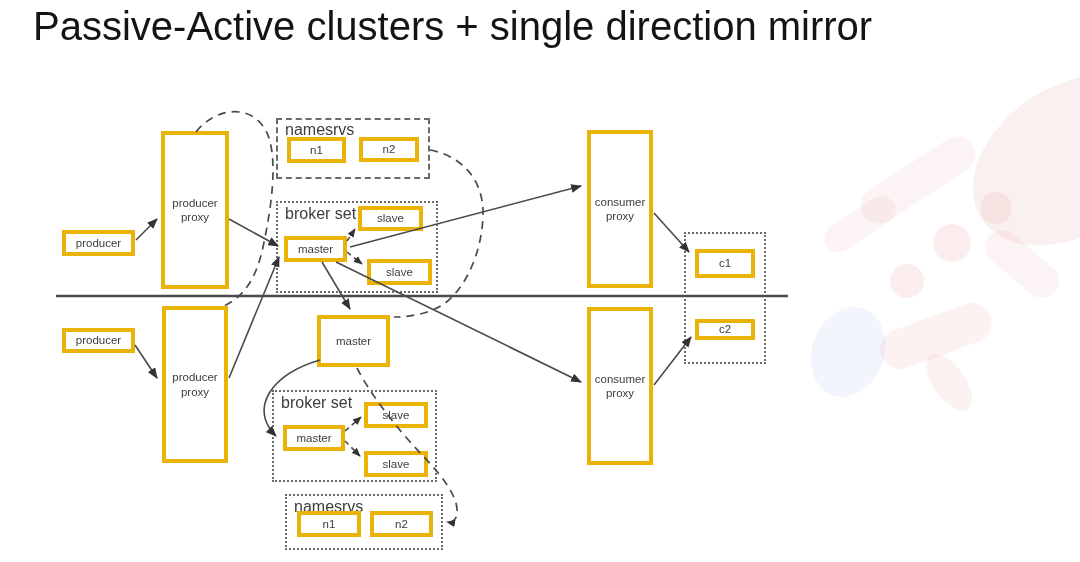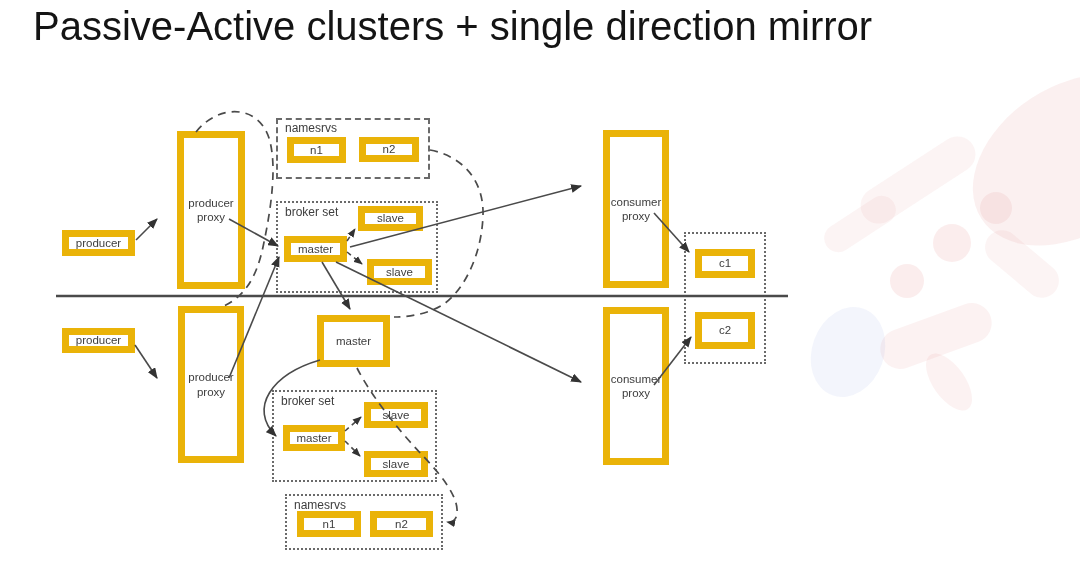--- a/index.html
+++ b/index.html
@@ -23,7 +23,7 @@
   }
   .group.dashed{border-style:dashed;}
   .group-label{
-    position:absolute;font-size:12px;color:#3d3d3d;z-index:2;background:transparent;
+    position:absolute;font-size:16px;color:#3d3d3d;z-index:2;background:transparent;
   }
   .wrap2{padding:16px 7px;margin-left:16px;}
   #connectors{position:absolute;left:0;top:0;z-index:3;pointer-events:none;}

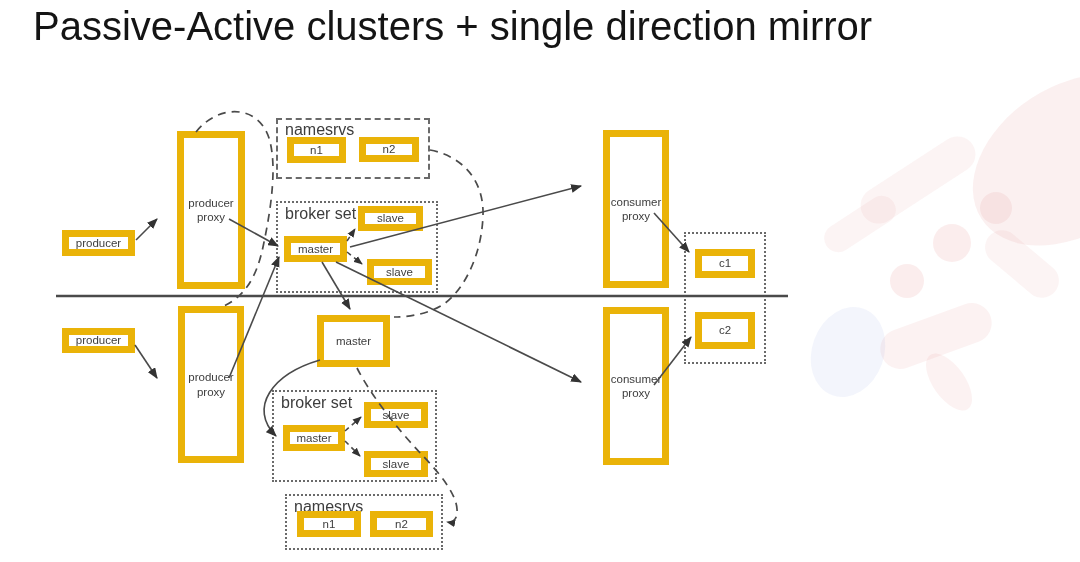--- a/index.html
+++ b/index.html
@@ -15,7 +15,7 @@
   .box{
     position:absolute;display:flex;align-items:center;justify-content:center;
     text-align:center;font-size:11.5px;color:#3d3d3d;background:#ffffff;
-    border:7px solid #eab308;box-sizing:border-box;line-height:1.25;z-index:2;
+    border:4px solid #eab308;box-sizing:border-box;line-height:1.25;z-index:2;
   }
   .group{
     position:absolute;border:2px dotted #6a6a6a;box-sizing:border-box;

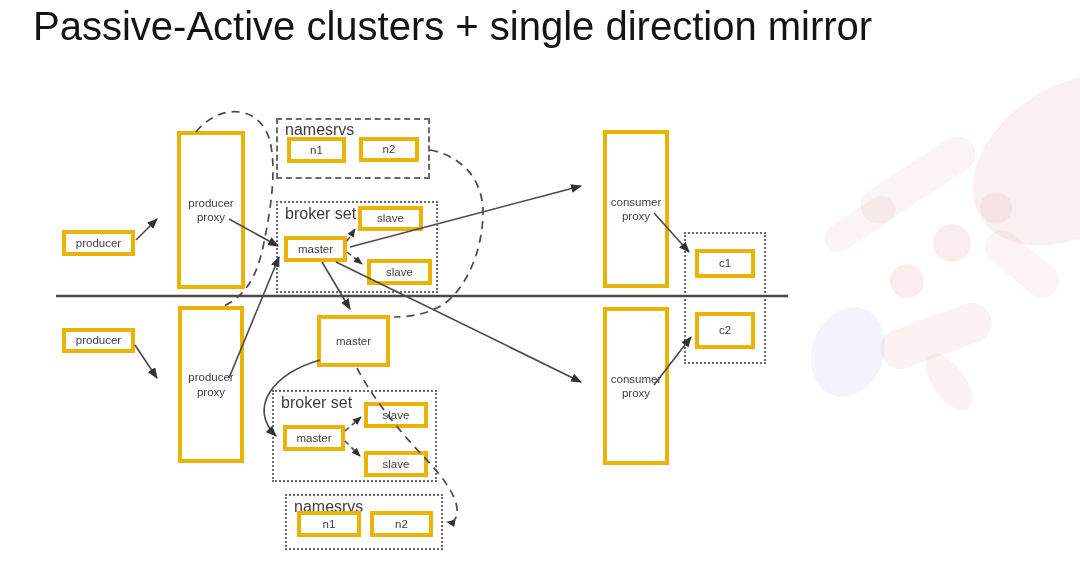--- a/index.html
+++ b/index.html
@@ -25,7 +25,7 @@
   .group-label{
     position:absolute;font-size:16px;color:#3d3d3d;z-index:2;background:transparent;
   }
-  .wrap2{padding:16px 7px;margin-left:16px;}
+  .wrap2{padding:16px 7px;}
   #connectors{position:absolute;left:0;top:0;z-index:3;pointer-events:none;}
   #watermark{position:absolute;left:0;top:0;z-index:0;pointer-events:none;}
 </style>

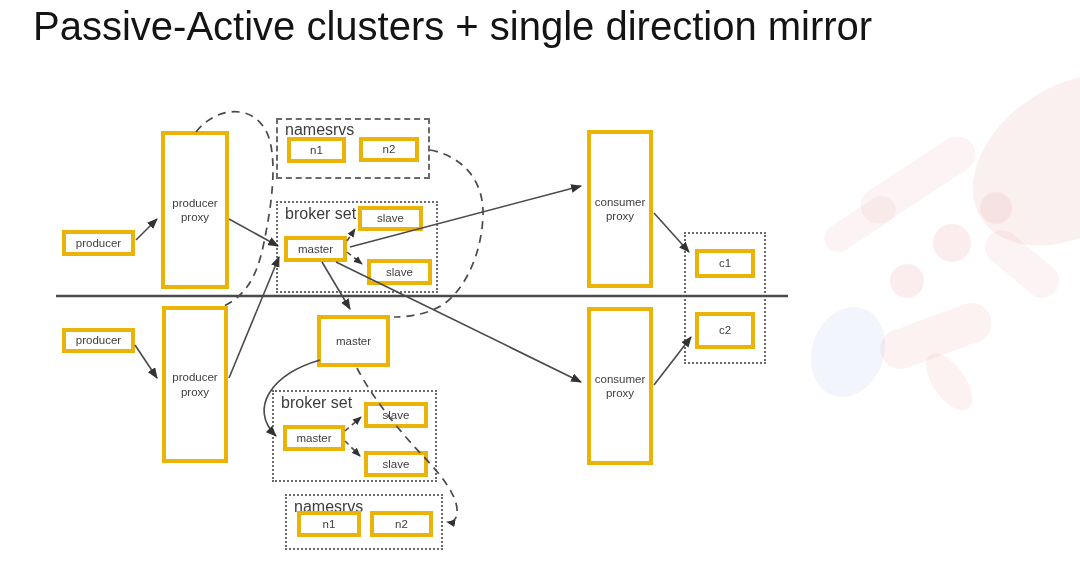--- a/index.html
+++ b/index.html
@@ -68,7 +68,7 @@
 
   <div class="group" style="left:684px;top:232px;width:82px;height:132px"></div>
   <div class="box" style="left:695px;top:249px;width:60px;height:29px">c1</div>
-  <div class="box" style="left:695px;top:312px;width:60px;height:37px">c2</div>
+  <div class="box" style="left:695px;top:319px;width:60px;height:21px">c2</div>
 
   <div class="box" style="left:62px;top:328px;width:73px;height:25px">producer</div>
 

